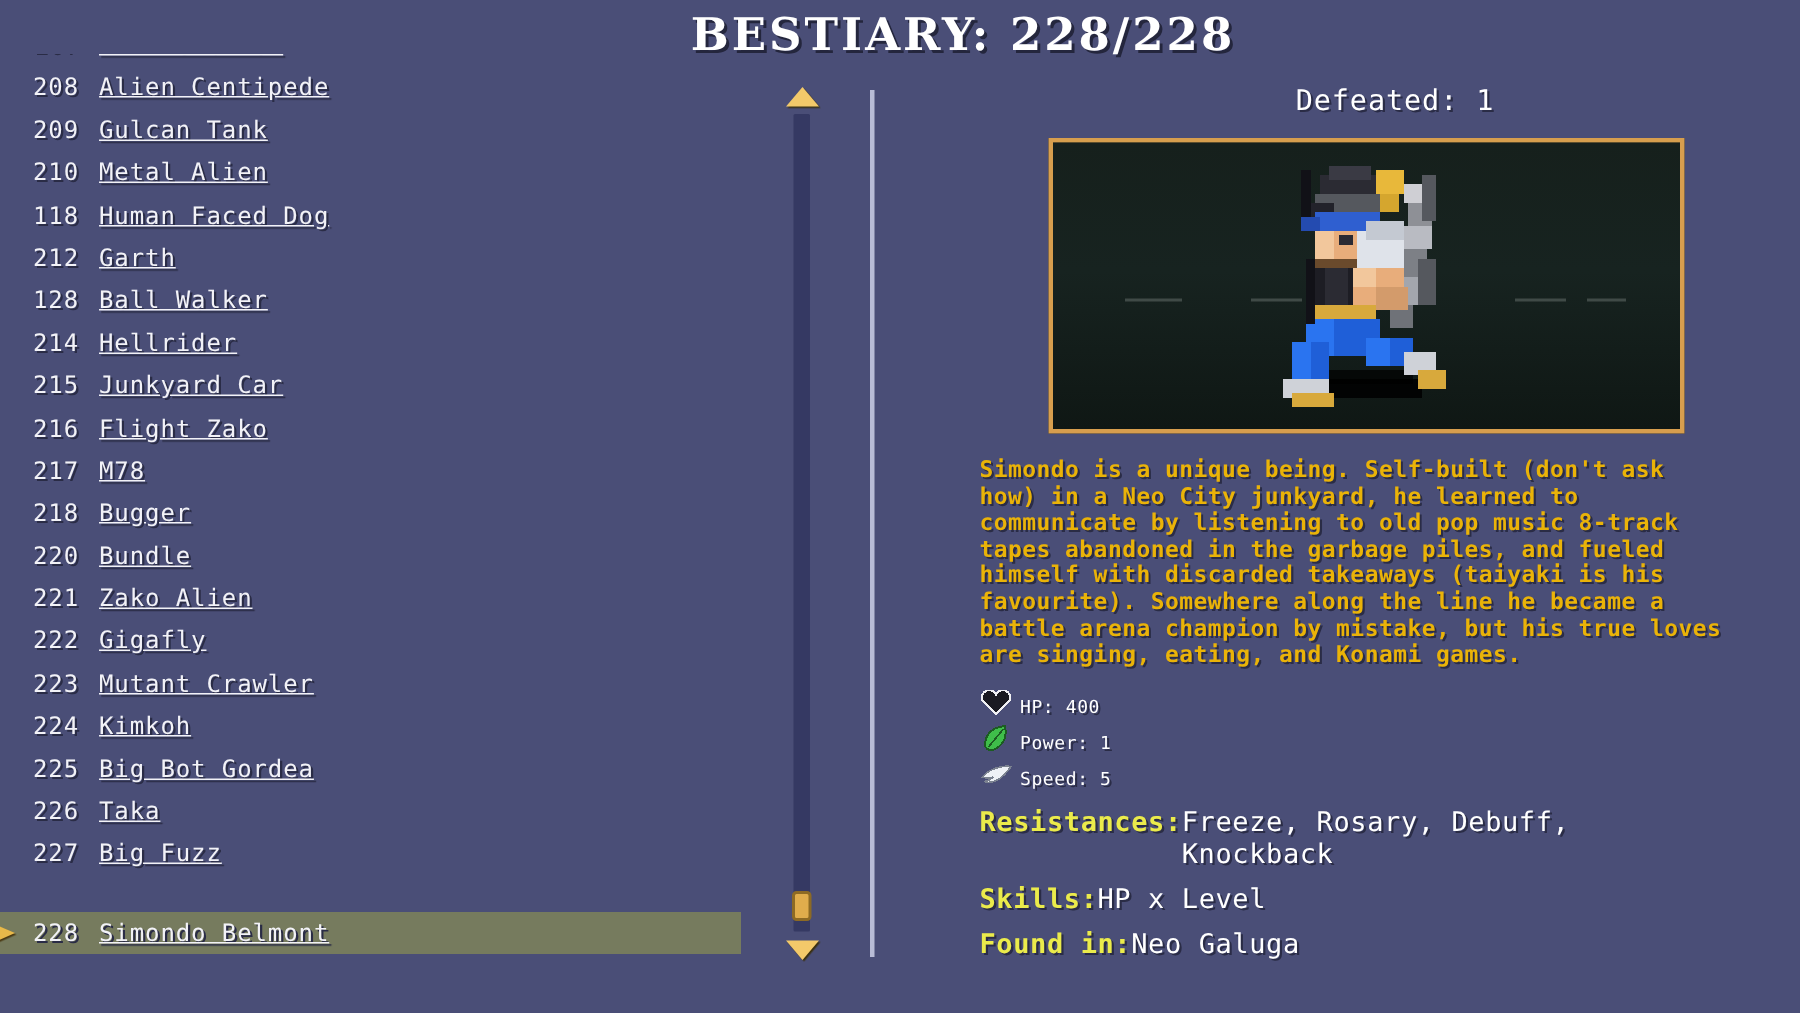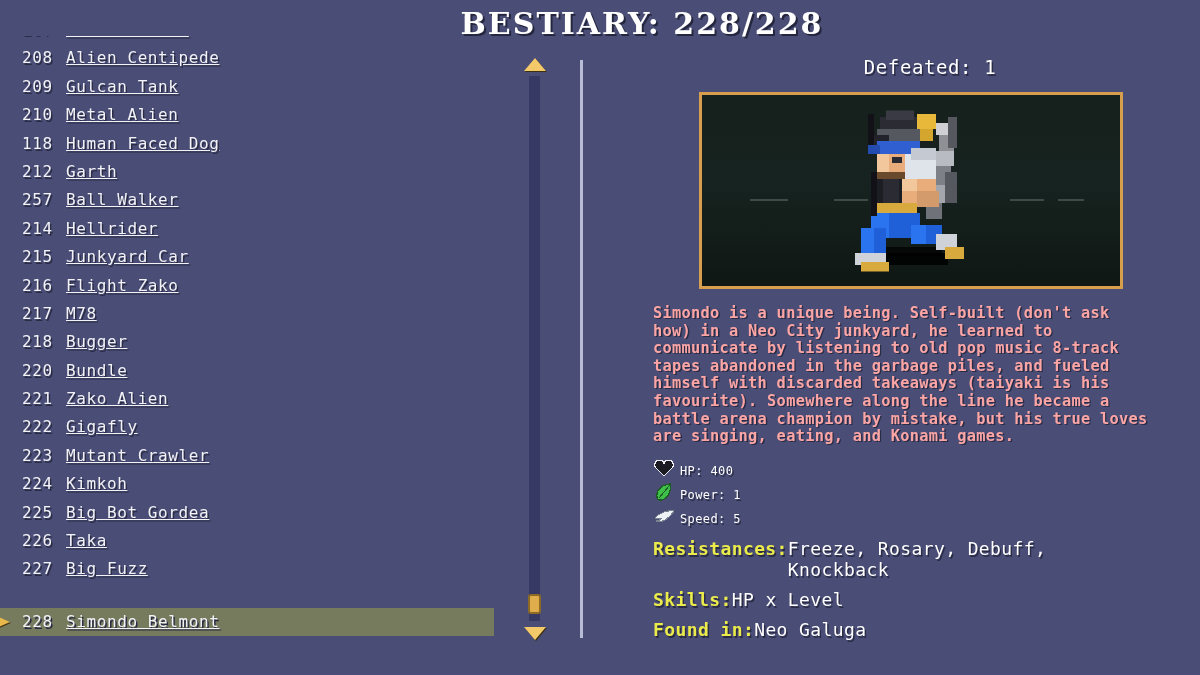--- a/index.html
+++ b/index.html
@@ -254,7 +254,7 @@
         <div class="row"><span class="num">210</span><span>Metal Alien</span></div>
         <div class="row"><span class="num">118</span><span>Human Faced Dog</span></div>
         <div class="row"><span class="num">212</span><span>Garth</span></div>
-        <div class="row"><span class="num">257</span><span>Ball Walker</span></div>
+        <div class="row"><span class="num">128</span><span>Ball Walker</span></div>
         <div class="row"><span class="num">214</span><span>Hellrider</span></div>
         <div class="row"><span class="num">215</span><span>Junkyard Car</span></div>
         <div class="row"><span class="num">216</span><span>Flight Zako</span></div>

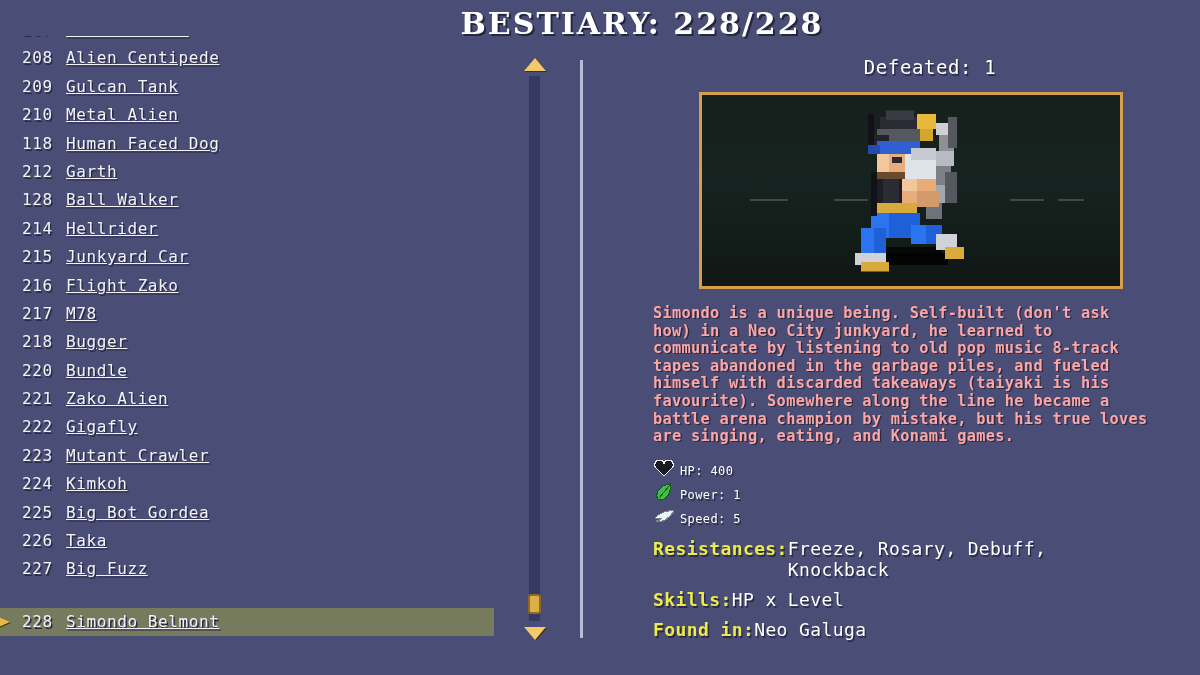--- a/index.html
+++ b/index.html
@@ -181,7 +181,7 @@
     width: 500px;
     font-size: 15.3px;
     line-height: 17.6px;
-    color: #fca5a5;
+    color: #eab308;
     text-shadow: 1.4px 1.4px 0 #2a2c46;
     letter-spacing: 0.3px;
     font-weight: bold;

